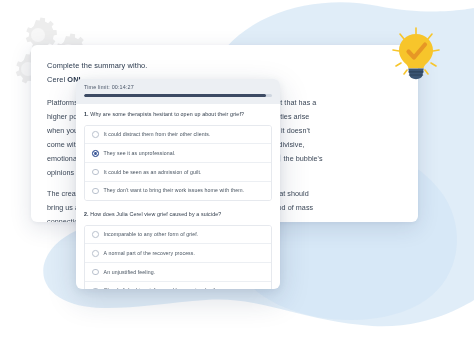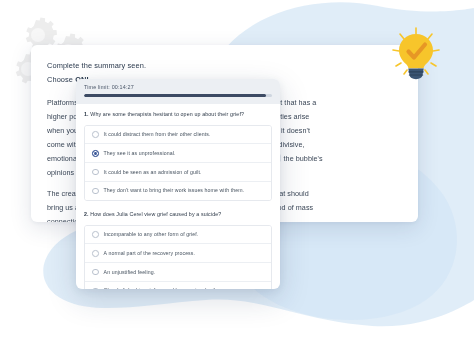--- a/index.html
+++ b/index.html
@@ -109,7 +109,7 @@
 
   <div class="doc-card">
     <div class="doc-inner">
-      <div class="doc-h">Complete the summary seen.</div>
+      <div class="doc-h">Complete the summary witho.</div>
       <div class="doc-h"><span>Choose </span><b>ONL</b></div>
 
       <div class="doc-body">

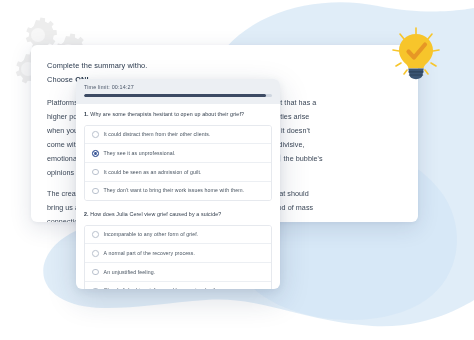--- a/index.html
+++ b/index.html
@@ -110,7 +110,7 @@
   <div class="doc-card">
     <div class="doc-inner">
       <div class="doc-h">Complete the summary witho.</div>
-      <div class="doc-h"><span>Choose </span><b>ONL</b></div>
+      <div class="doc-h"><span>Cerel </span><b>ONL</b></div>
 
       <div class="doc-body">
         <div class="doc-line"><span>Platforms lik</span><span style="display:inline-block;width:96px"></span><span>platforms that highlight content that has a</span></div>

